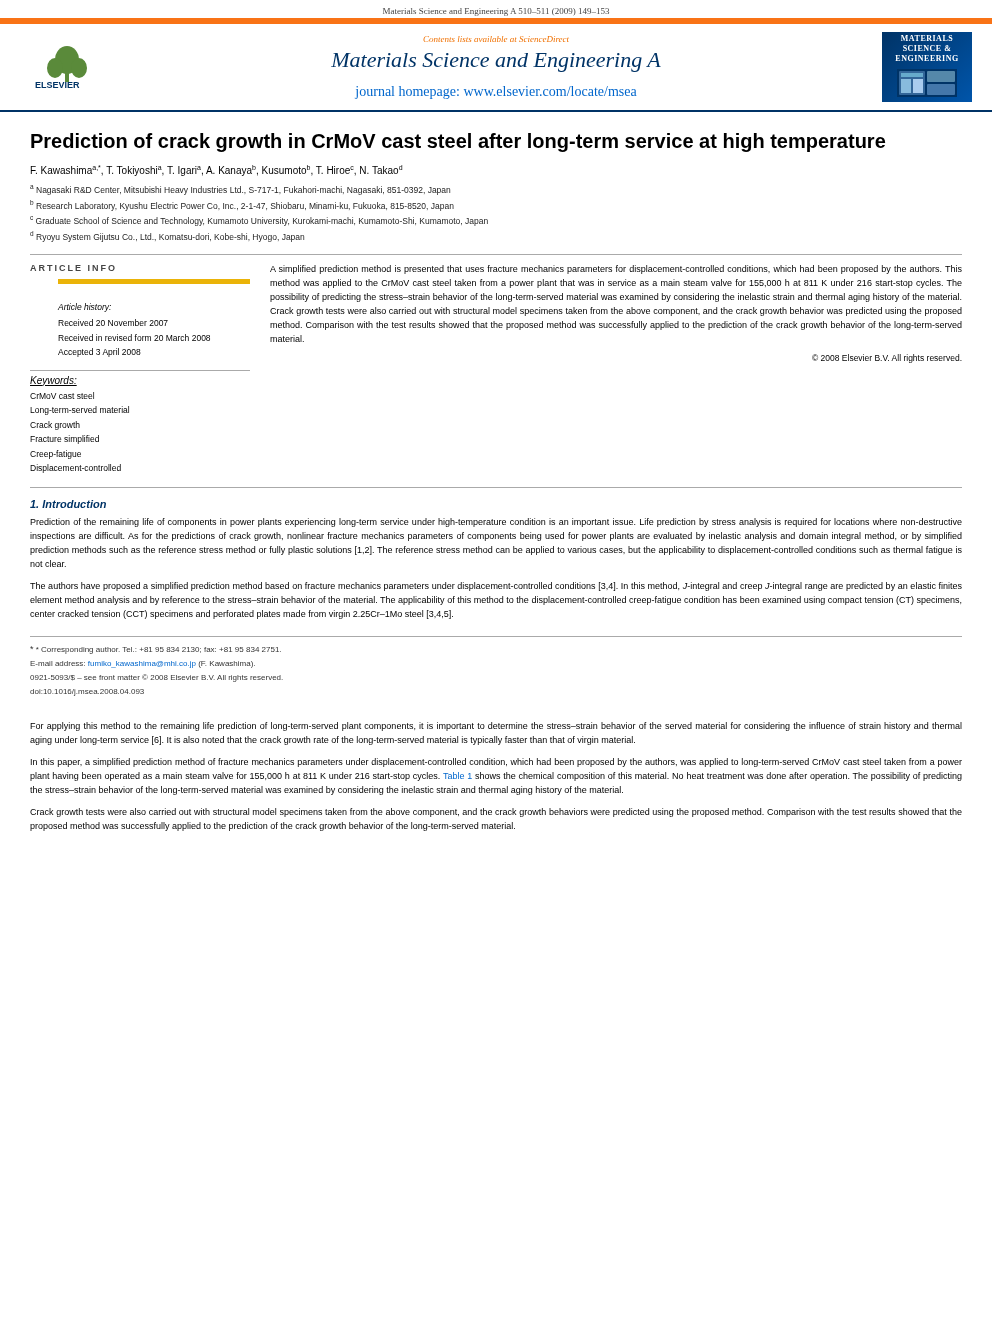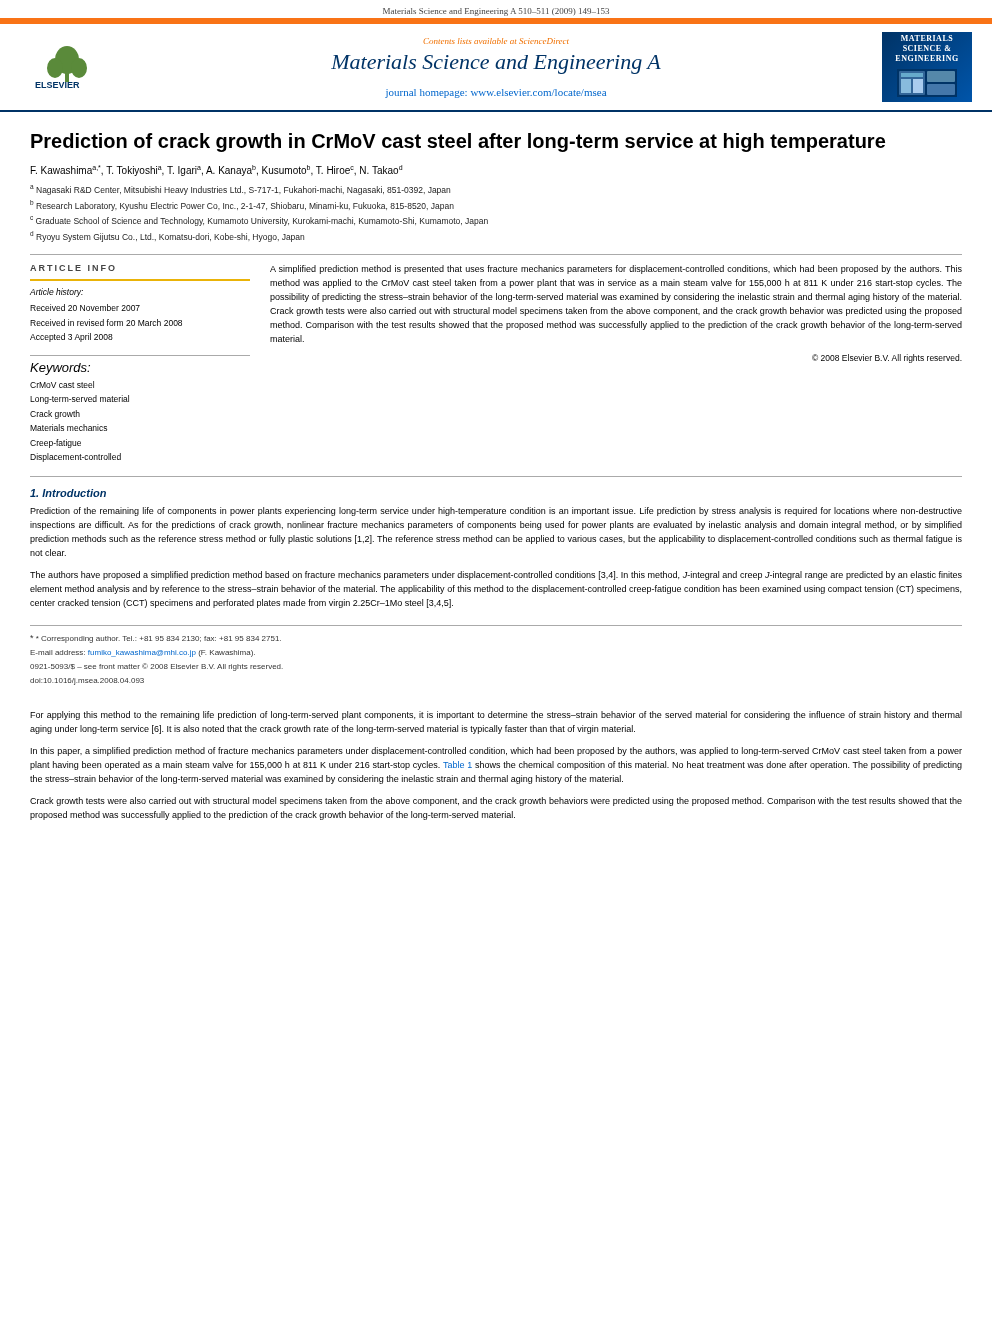--- a/index.html
+++ b/index.html
@@ -63,7 +63,7 @@
       font-family: Georgia, serif;
     }
     .journal-homepage {
-      font-size: 11px;
+      font-size: 14px;
       color: #555;
       margin-top: 11px;
     }

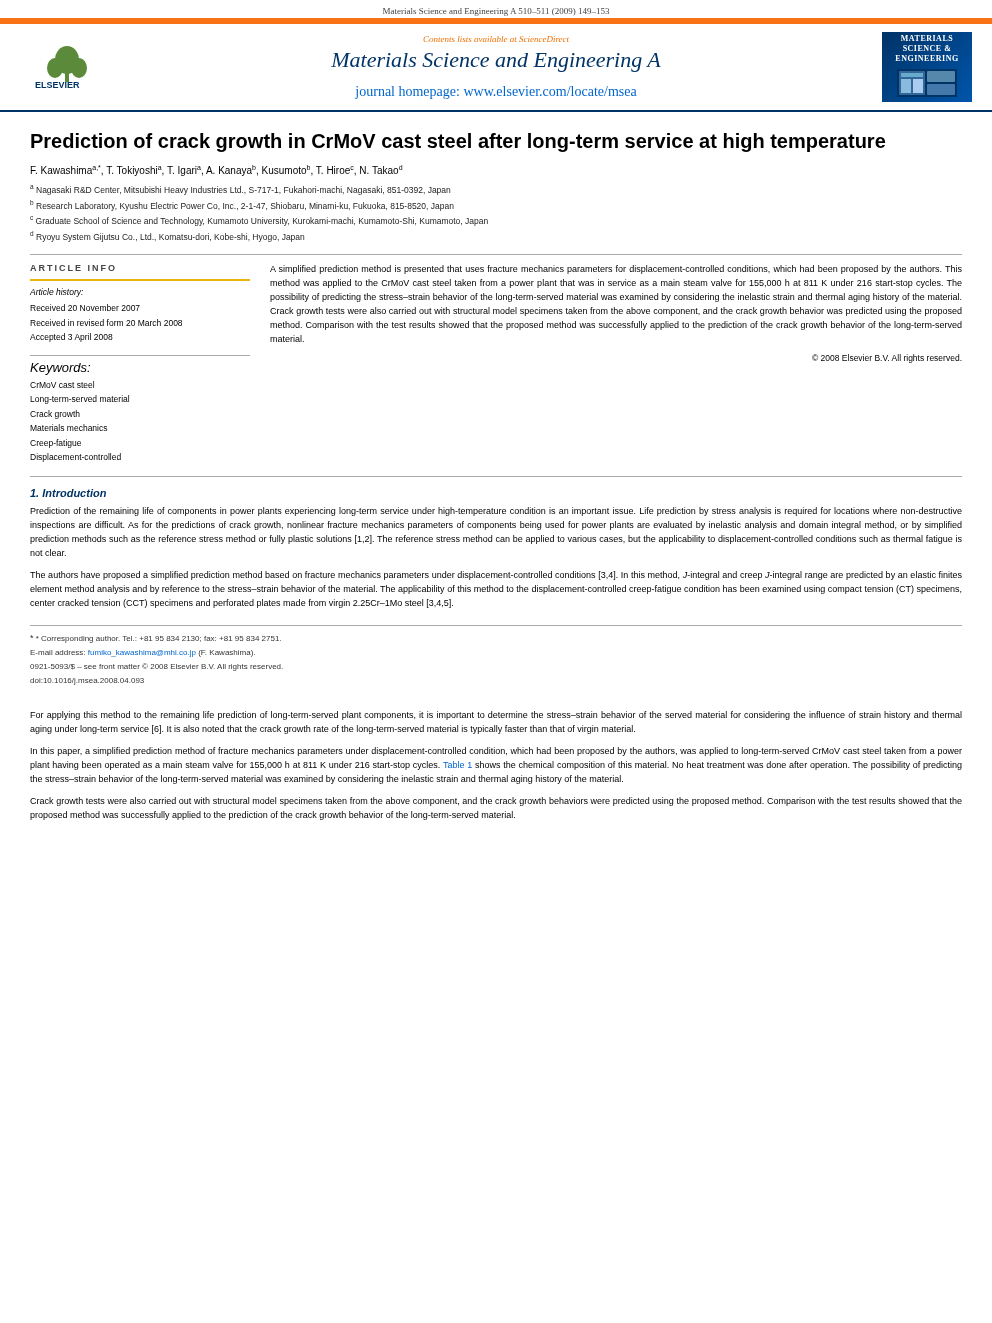--- a/index.html
+++ b/index.html
@@ -162,9 +162,10 @@
     .article-history {
       font-size: 8.5px;
       line-height: 1.7;
-      border-top: 2px solid #eab308;
-      padding-top: 4px;
-      font-family: Arial, sans-serif;
+      border-top: 5px solid #eab308;
+      padding-top: 16px;
+      font-family: Arial, sans-serif;
+      margin-left: 28px;
     }
     .ah-label {
       font-style: italic;

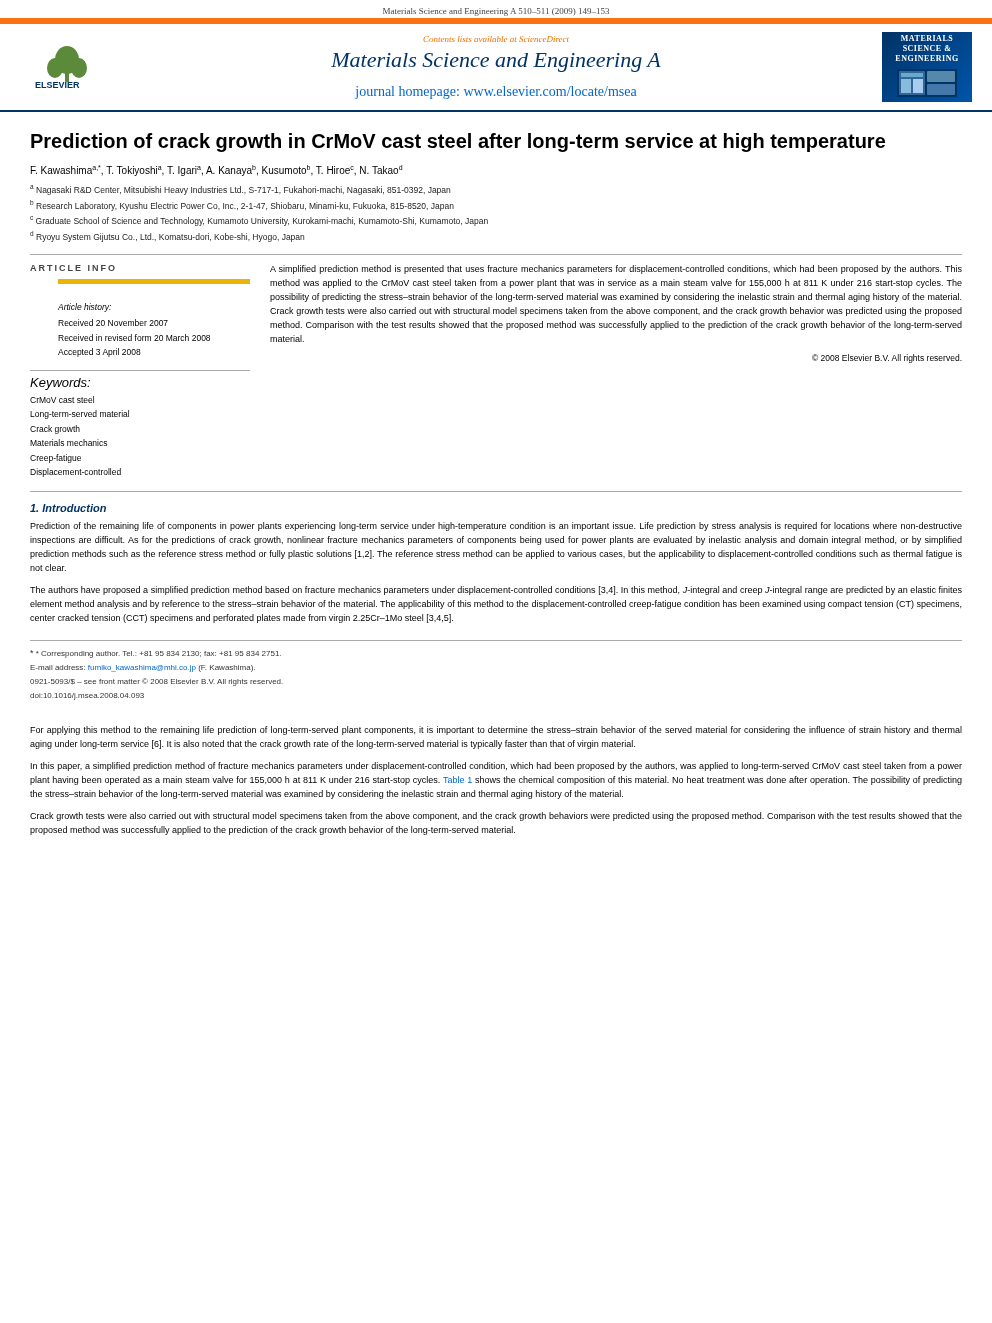--- a/index.html
+++ b/index.html
@@ -180,9 +180,10 @@
       font-family: Arial, sans-serif;
     }
     .kw-label {
-      font-size: 13px;
+      font-size: 10px;
       font-style: italic;
       margin-bottom: 3px;
+      text-decoration: underline;
     }
     .kw-item {
       font-size: 8.5px;

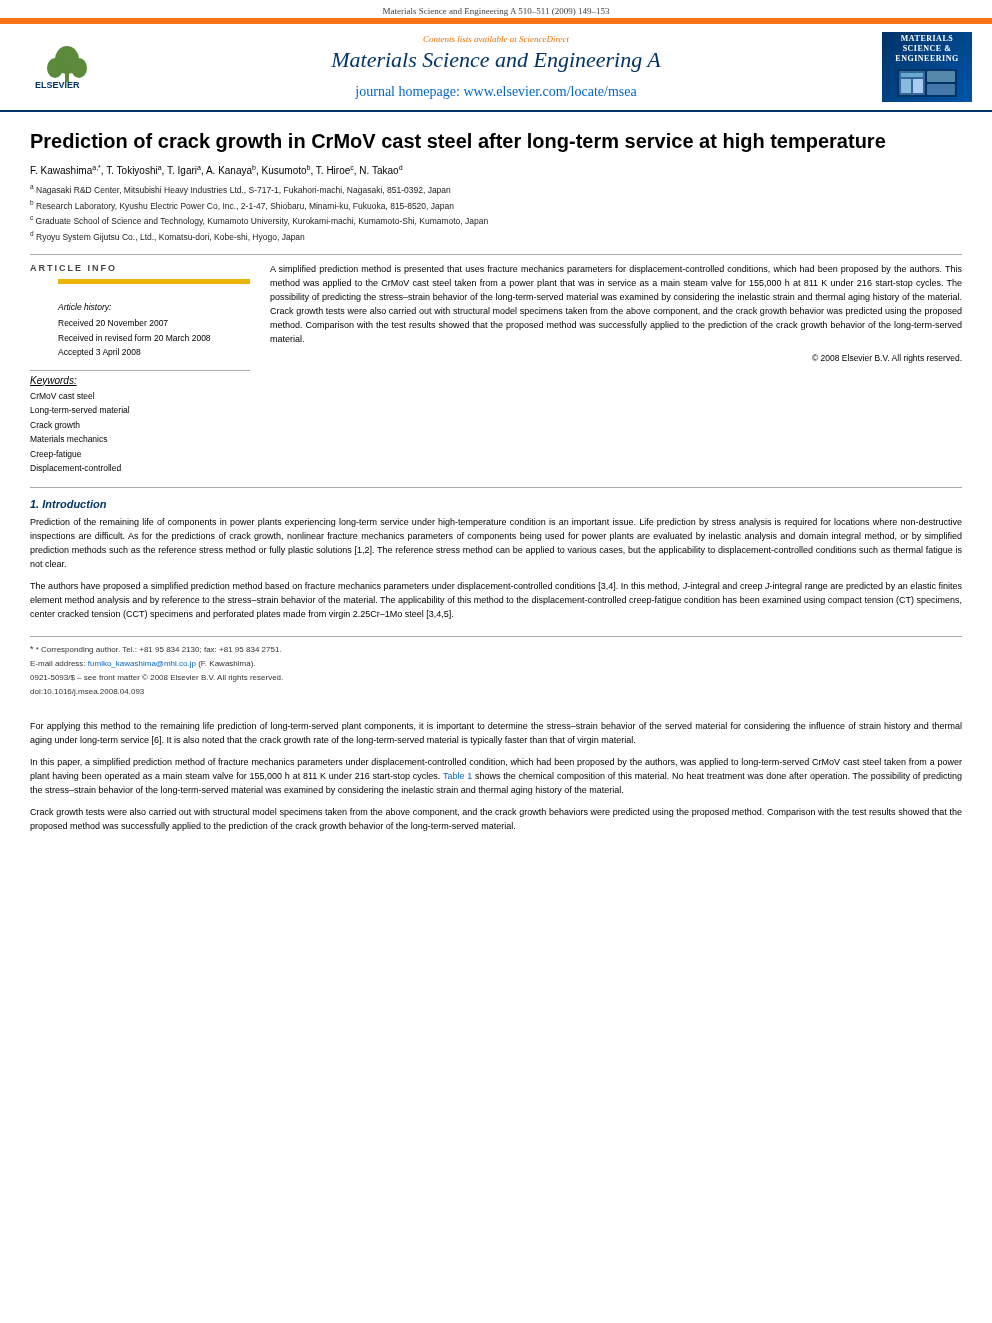--- a/index.html
+++ b/index.html
@@ -352,7 +352,7 @@
         <div class="kw-item">CrMoV cast steel</div>
         <div class="kw-item">Long-term-served material</div>
         <div class="kw-item">Crack growth</div>
-        <div class="kw-item">Materials mechanics</div>
+        <div class="kw-item">Fracture simplified</div>
         <div class="kw-item">Creep-fatigue</div>
         <div class="kw-item">Displacement-controlled</div>
       </div>

